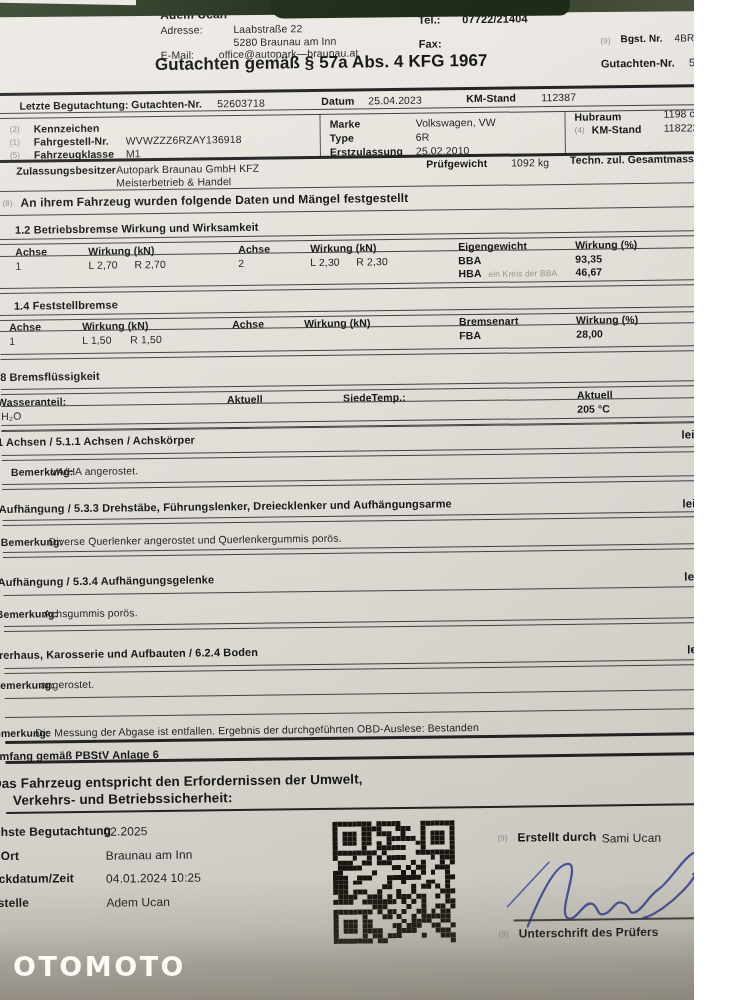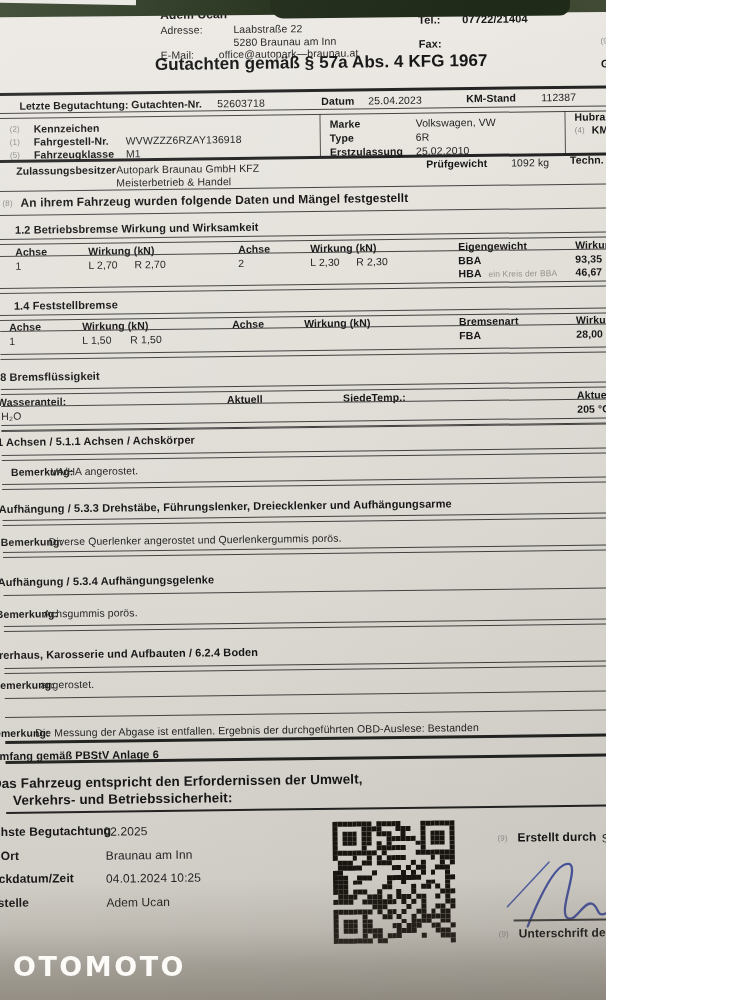--- a/index.html
+++ b/index.html
@@ -4,7 +4,7 @@
 <style>
   html,body{margin:0;padding:0;}
   body{font-family:"Liberation Sans",sans-serif;}
-  .frame{position:relative;width:606px;height:1000px;overflow:hidden;background:#a16207;}
+  .frame{position:relative;width:694px;height:1000px;overflow:hidden;background:#a16207;}
   .paper{position:absolute;left:-34px;top:0;width:830px;height:1035px;
          transform:rotate(-0.72deg);transform-origin:34px 0px;
          background:linear-gradient(180deg,#edeae5 0%,#e6e3dd 22%,#e0ddd7 45%,#dad7d0 65%,#d3d0c9 82%,#ccc9c2 100%);

